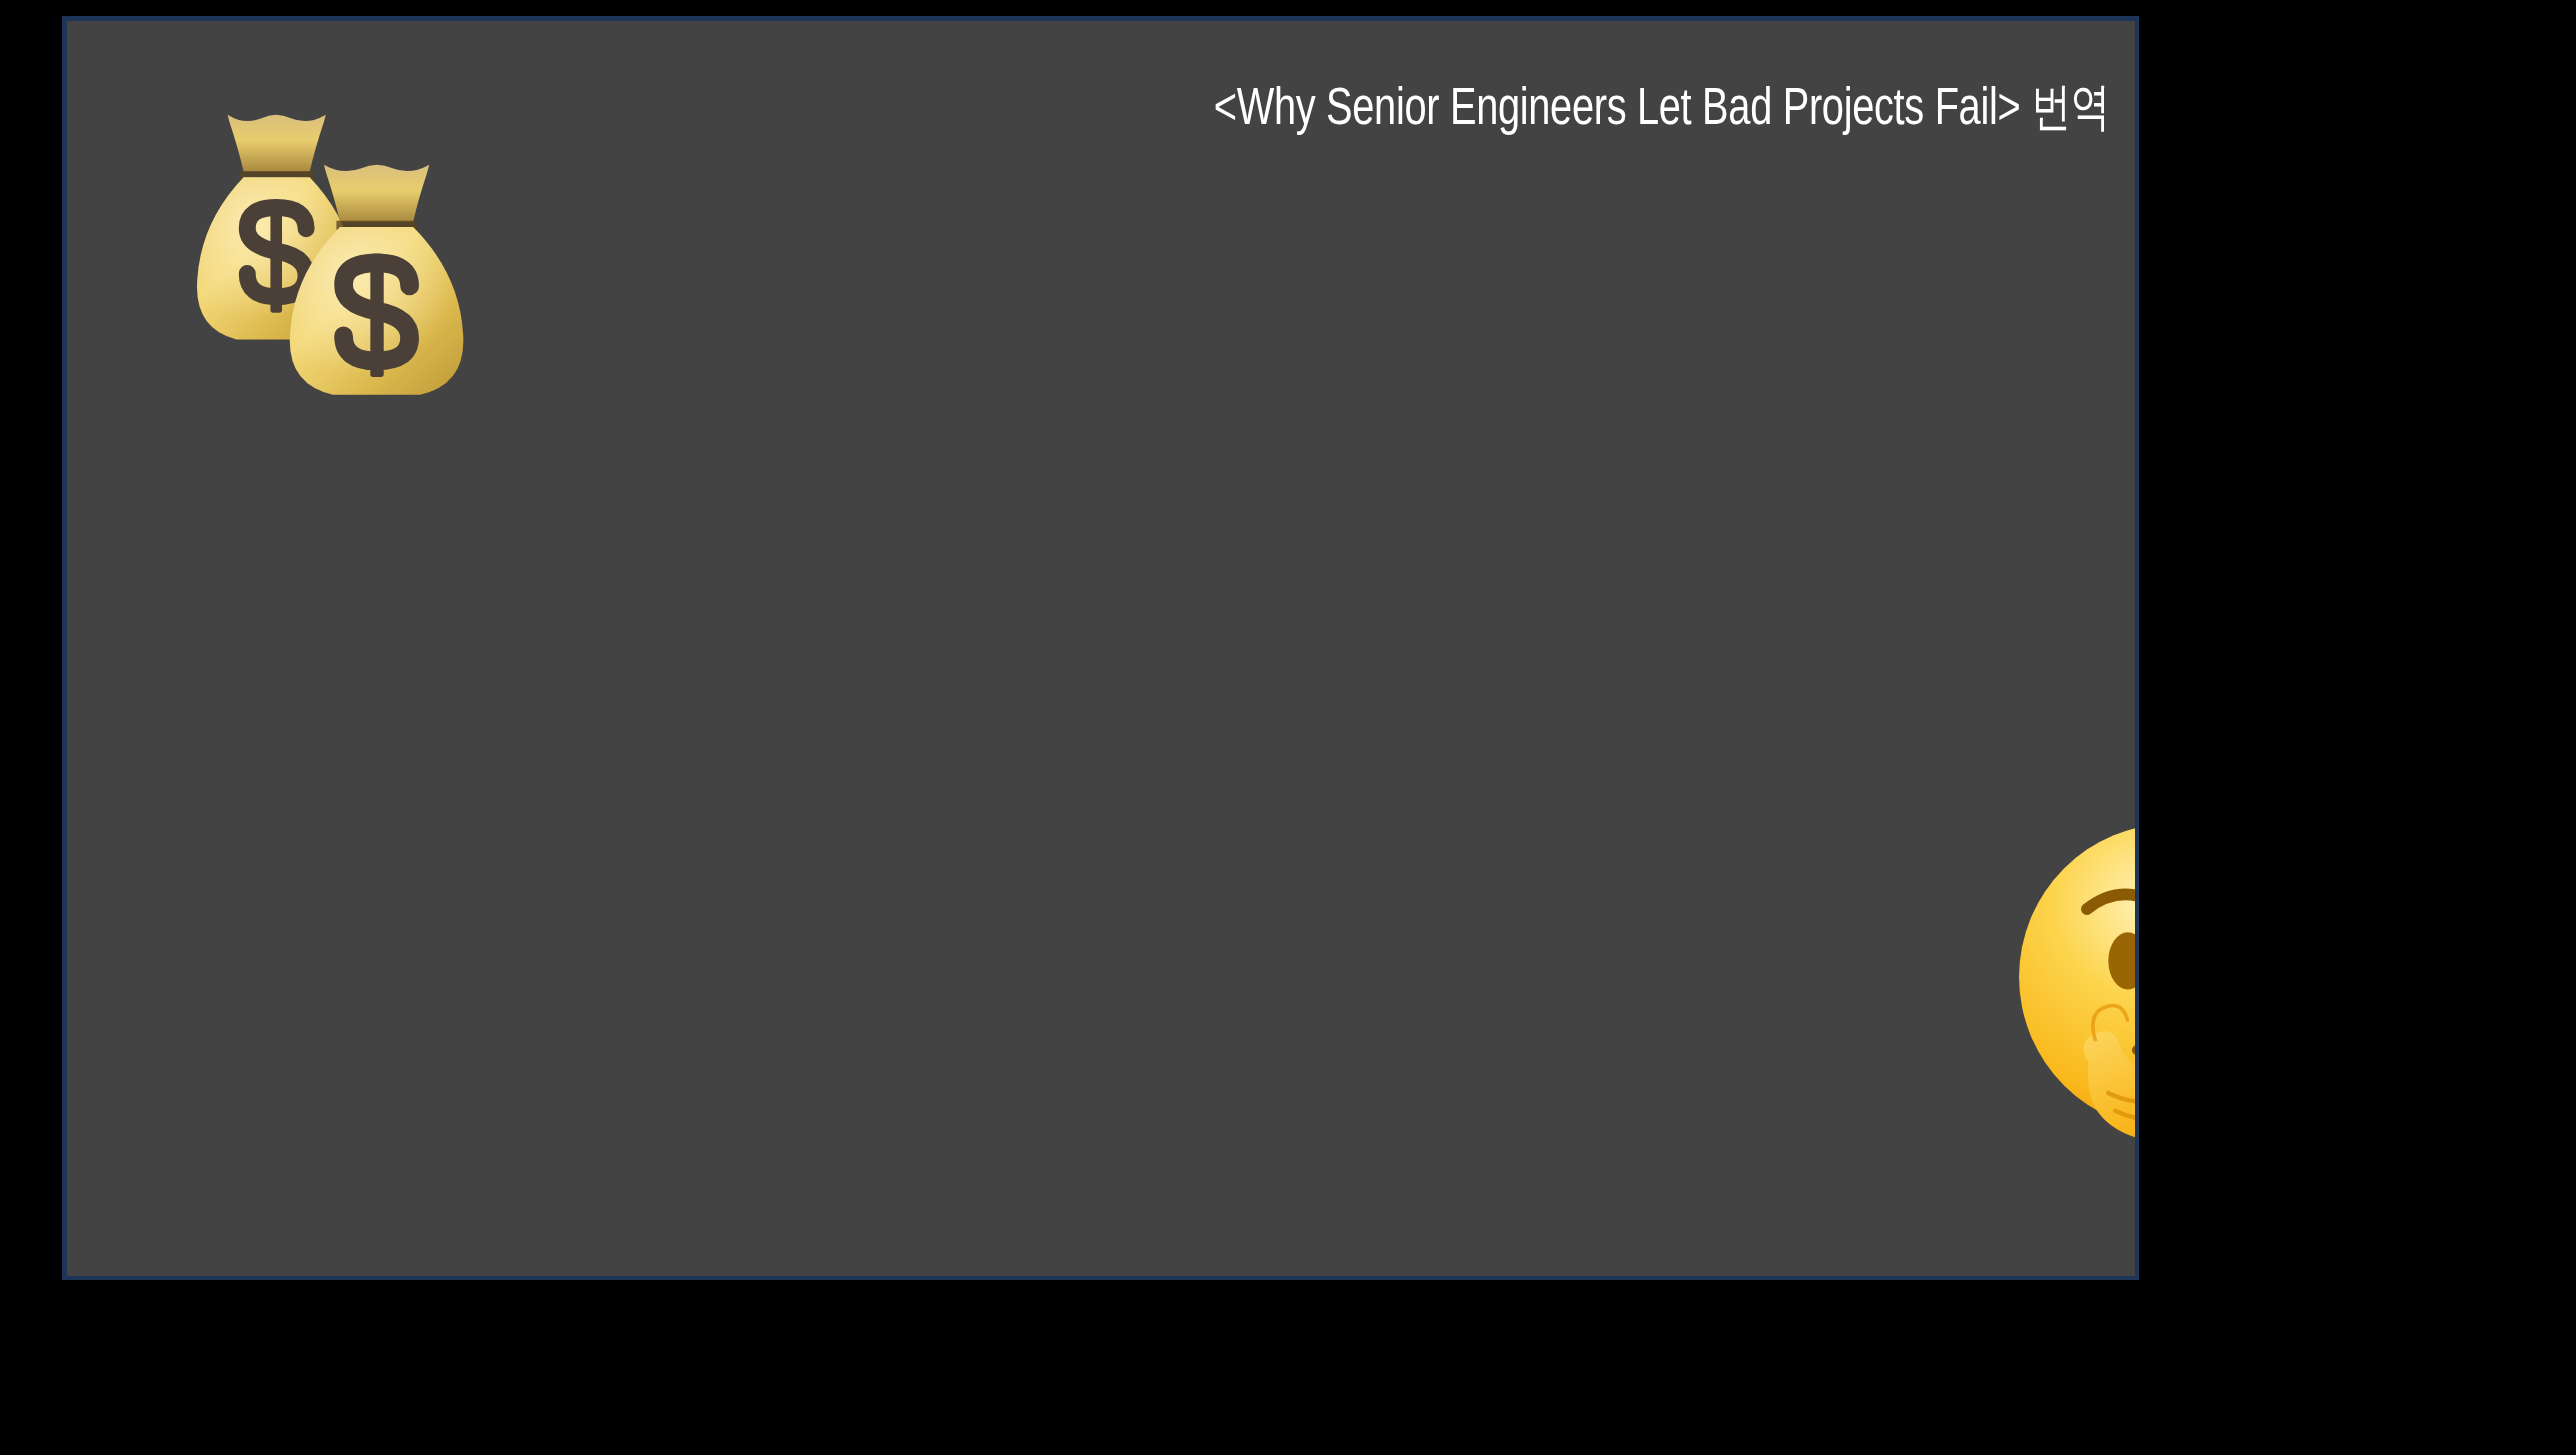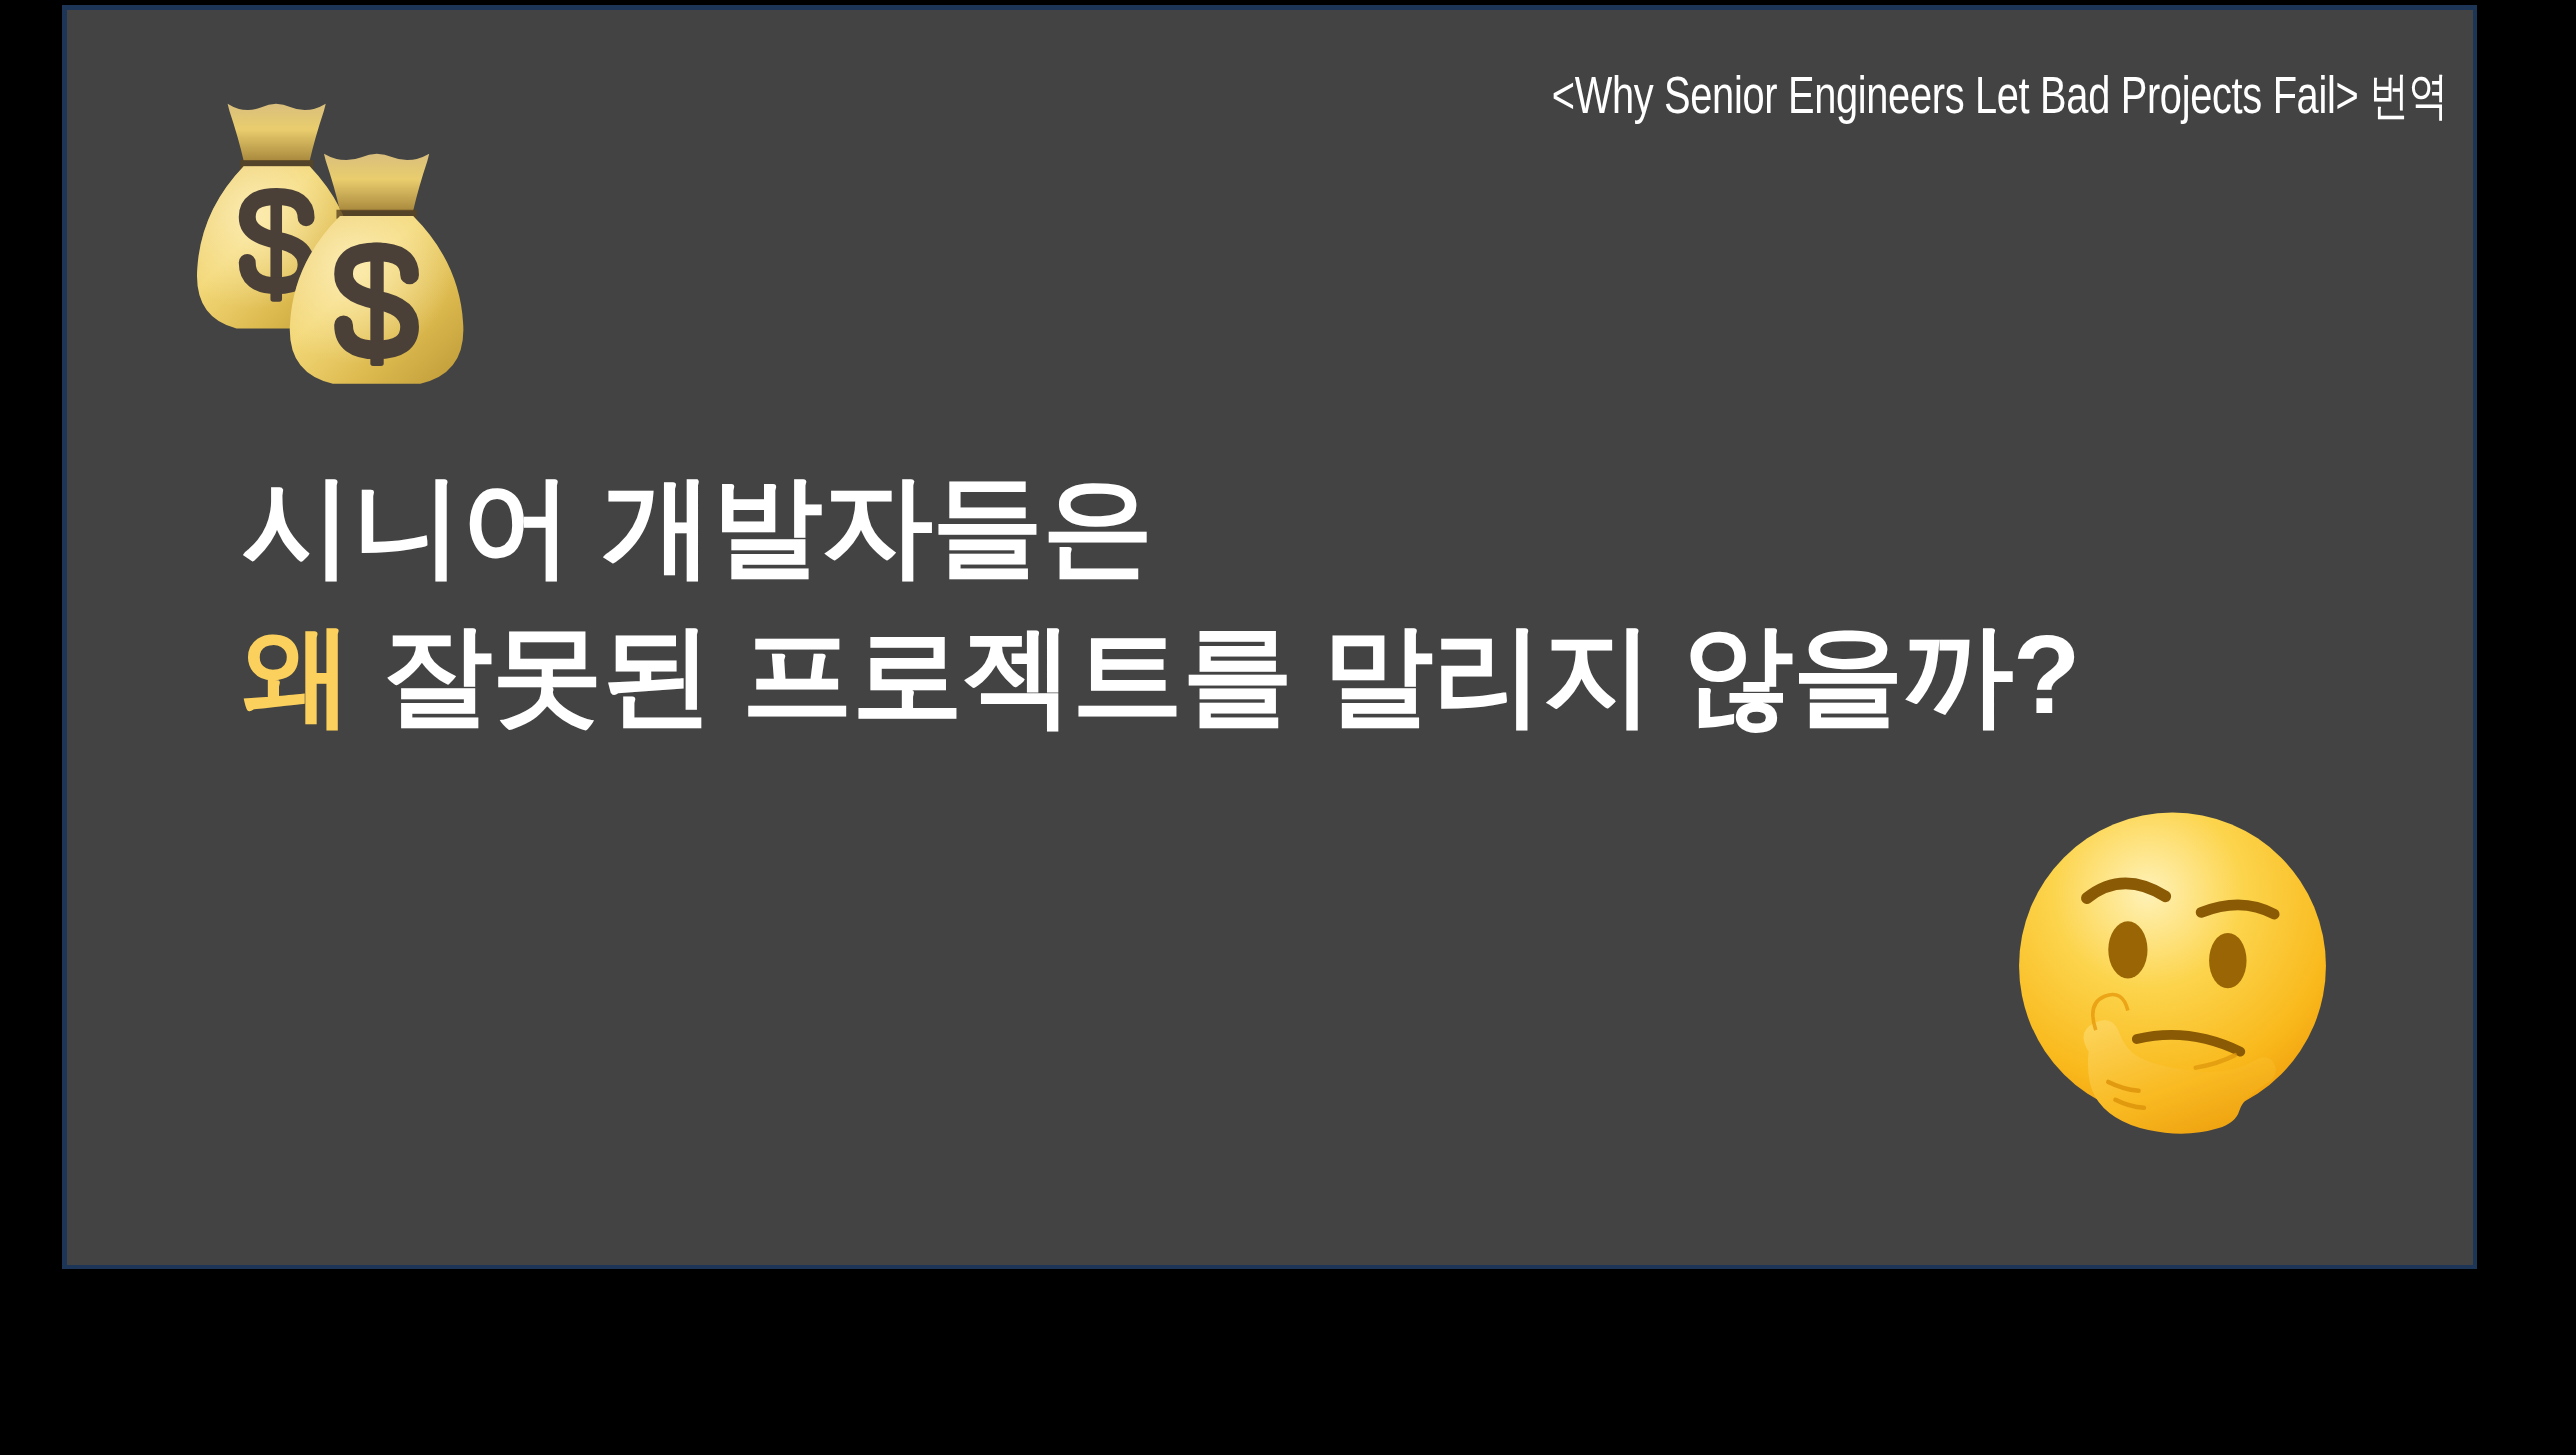--- a/index.html
+++ b/index.html
@@ -26,8 +26,8 @@
   #slide-frame {
     position: absolute;
     left: 62px;
-    top: 5px;
-    width: 2415px;
+    top: 16px;
+    width: 2077px;
     height: 1264px;
     background: #1d3557;
     box-sizing: border-box;

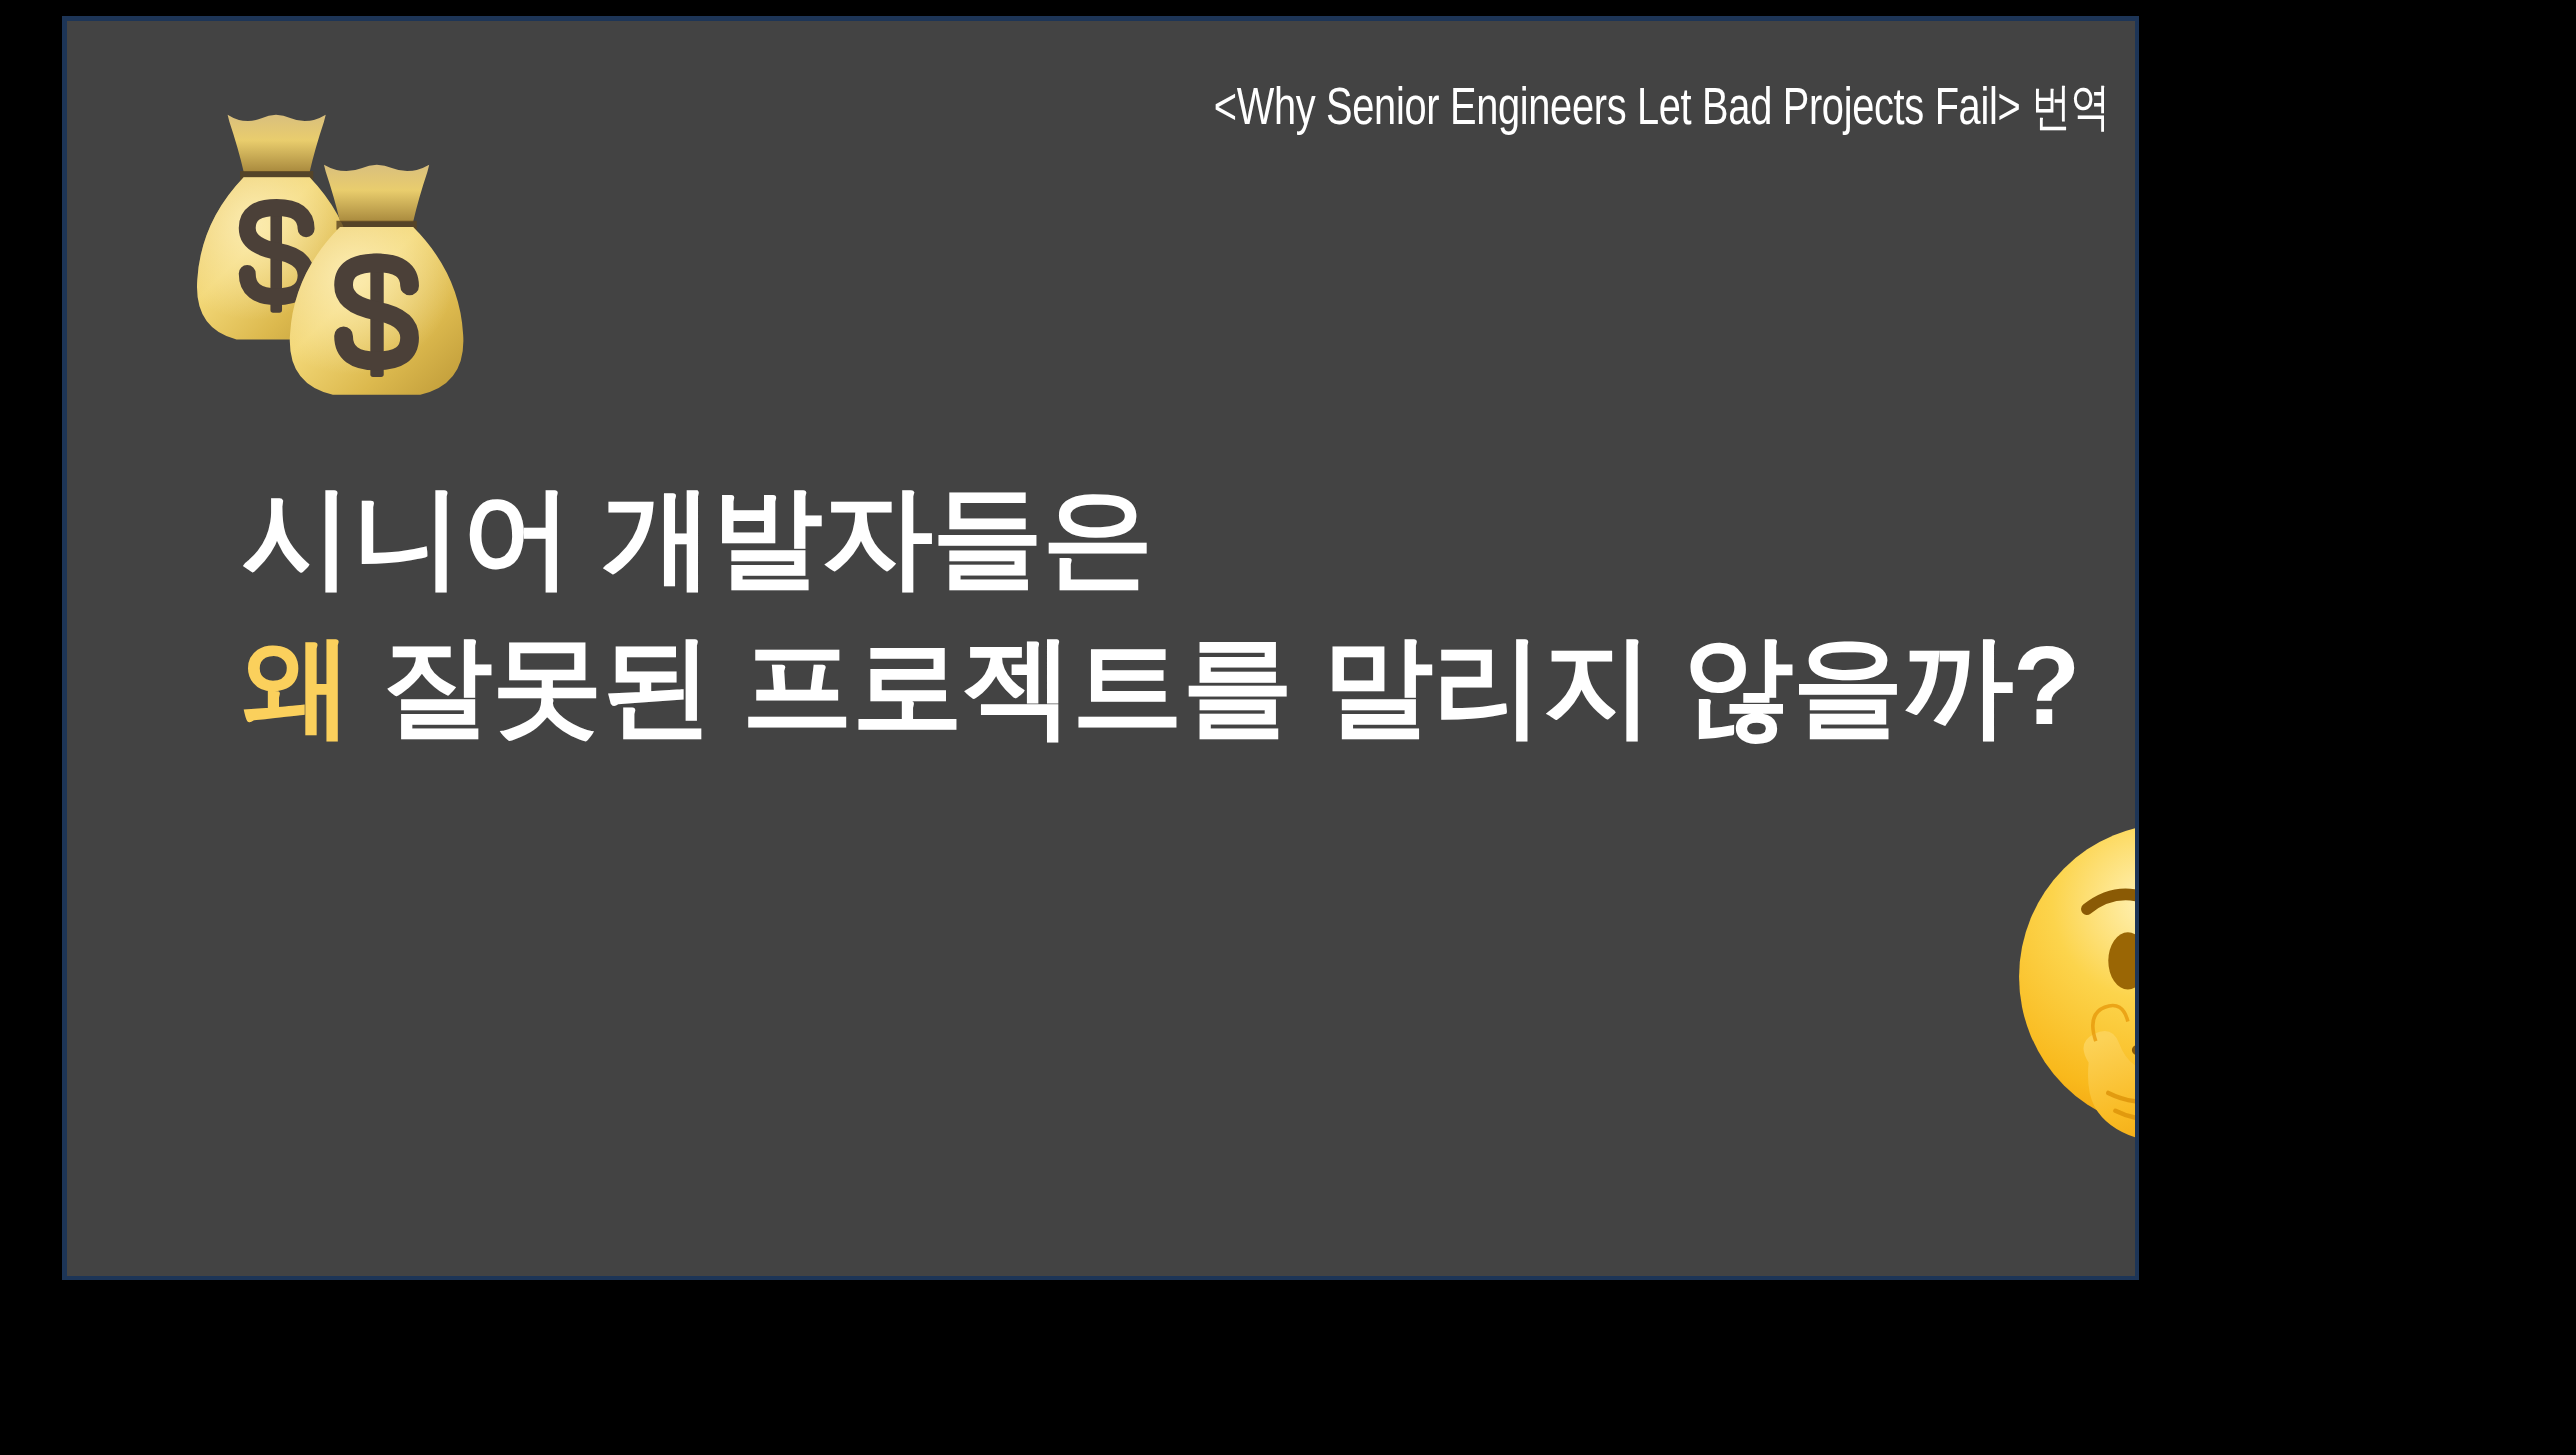--- a/index.html
+++ b/index.html
@@ -162,12 +162,6 @@
         </svg>
       </div>
 
-      <div id="headline">
-        <span class="hl-line">시니어 개발자들은</span>
-        <span class="hl-line">
-          <span class="hl-accent">왜</span><span> 잘못된 프로젝트를 말리지 않을까?</span>
-        </span>
-      </div>
 
       <div id="thinking-emoji">
         <svg viewBox="0 0 380 380" xmlns="http://www.w3.org/2000/svg">

